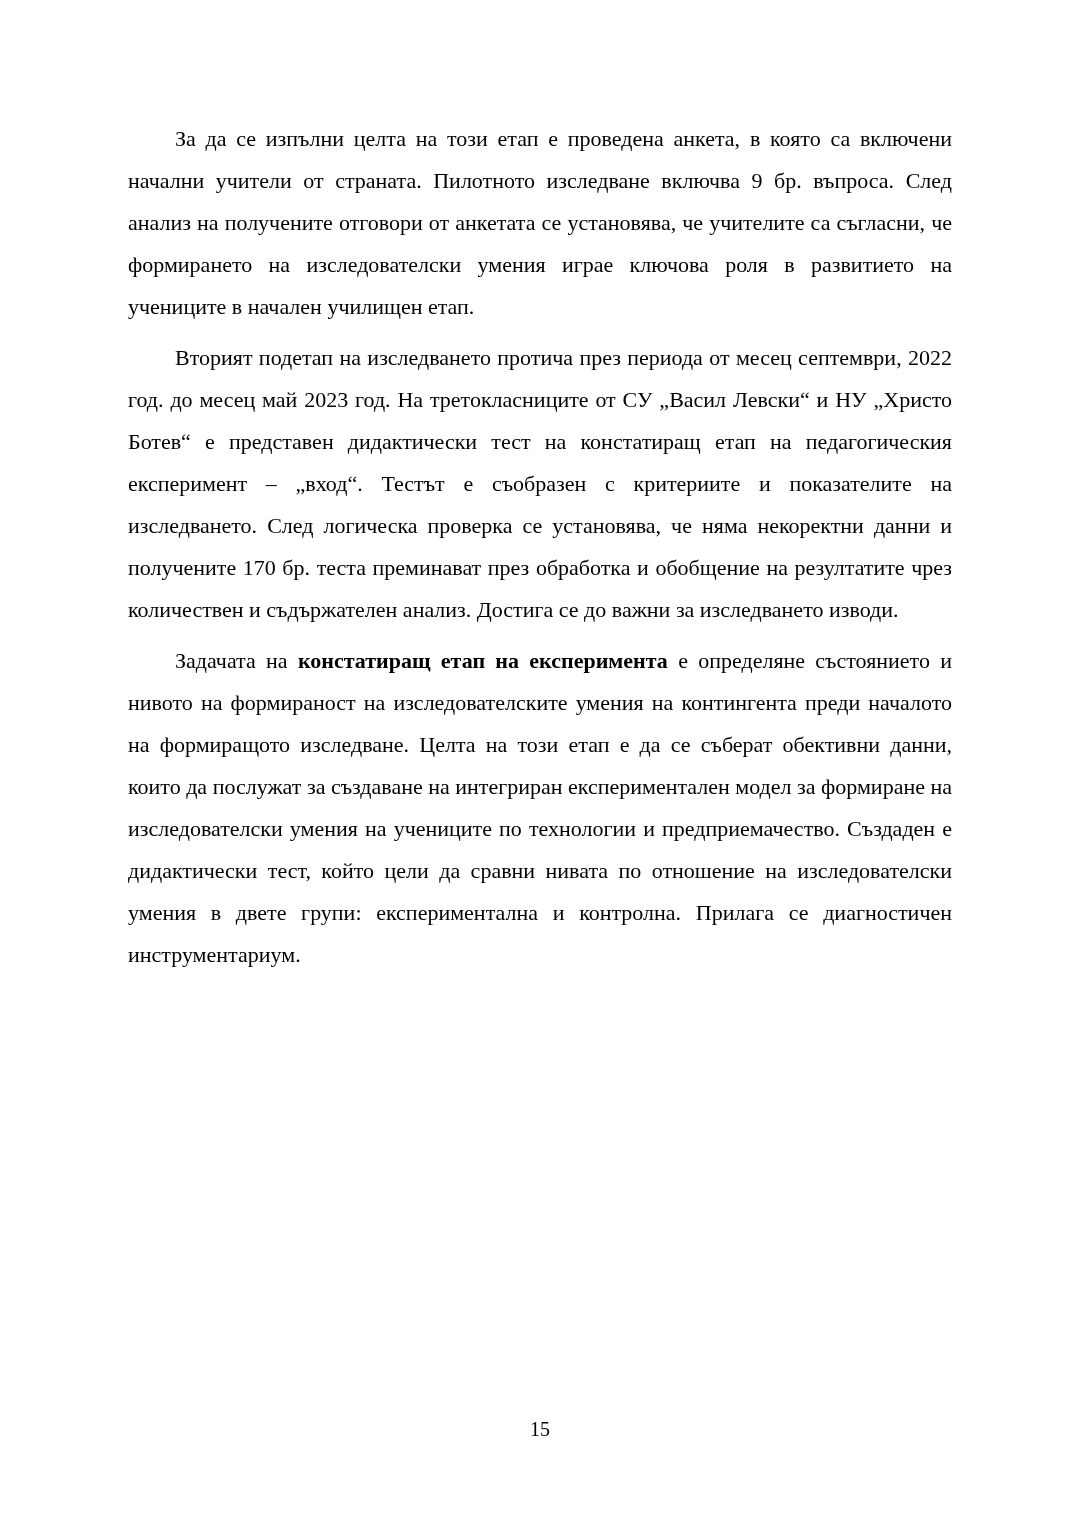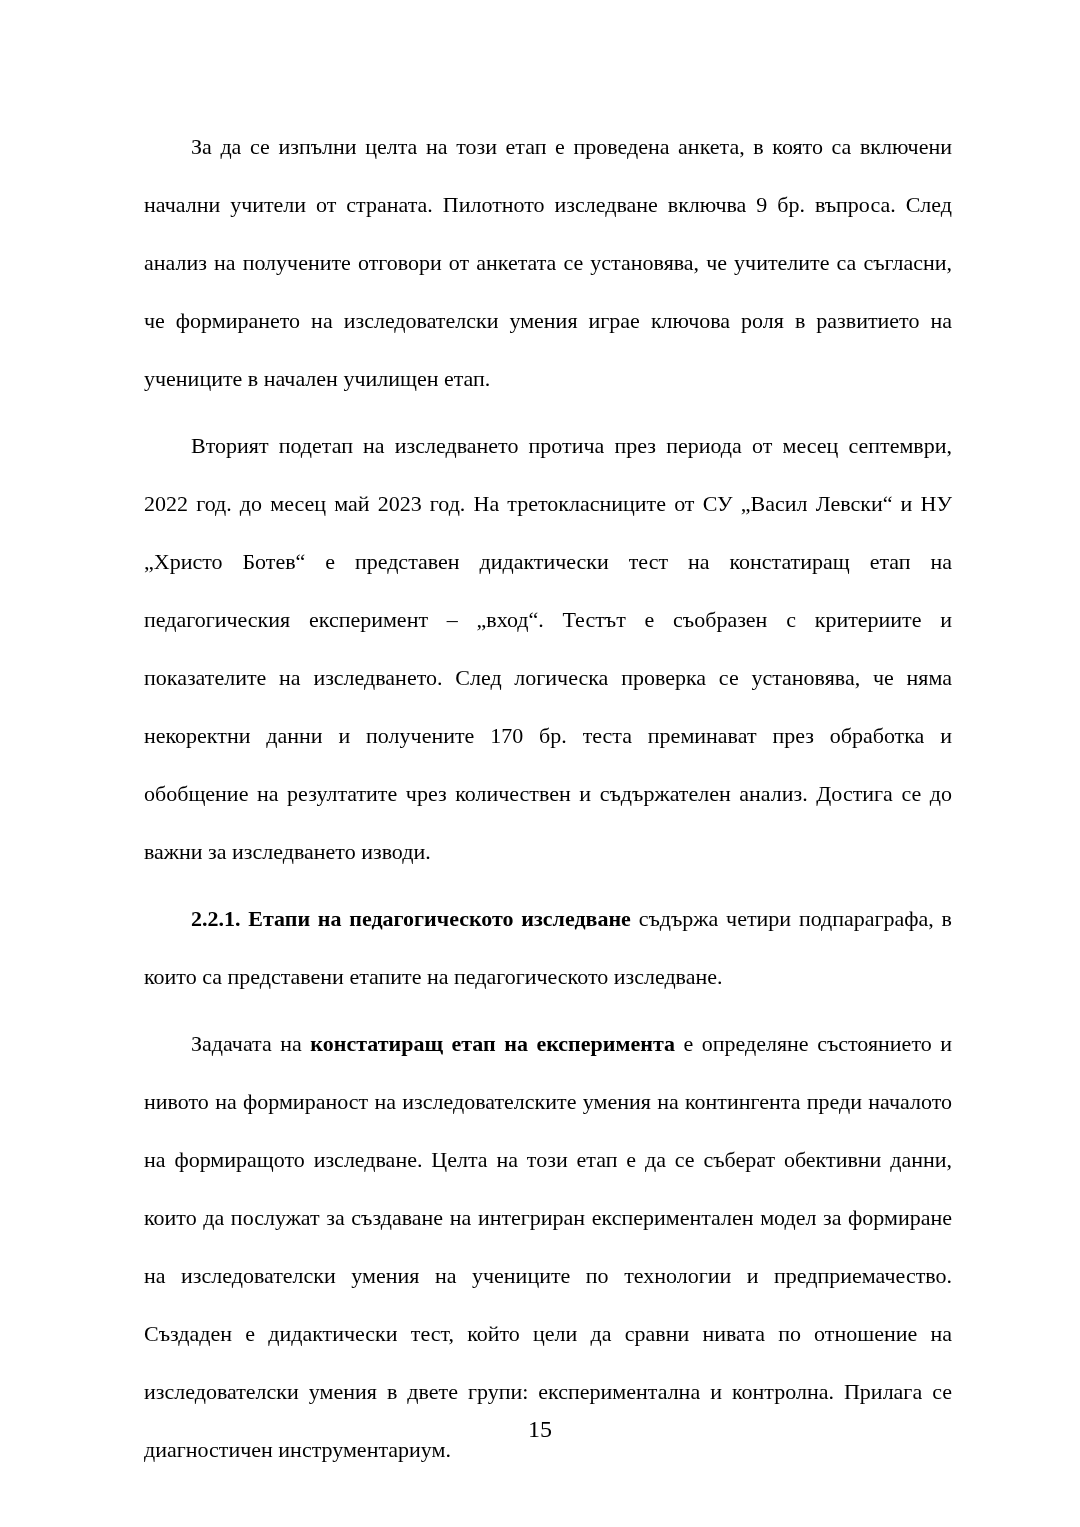--- a/index.html
+++ b/index.html
@@ -23,9 +23,9 @@
     width: 824px;
   }
   .para {
-    margin: 0 0 9px 16px;
+    margin: 0 0 9px 0;
     font-size: 22px;
-    line-height: 58px;
+    line-height: 42px;
     text-align: justify;
     text-indent: 47px;
   }

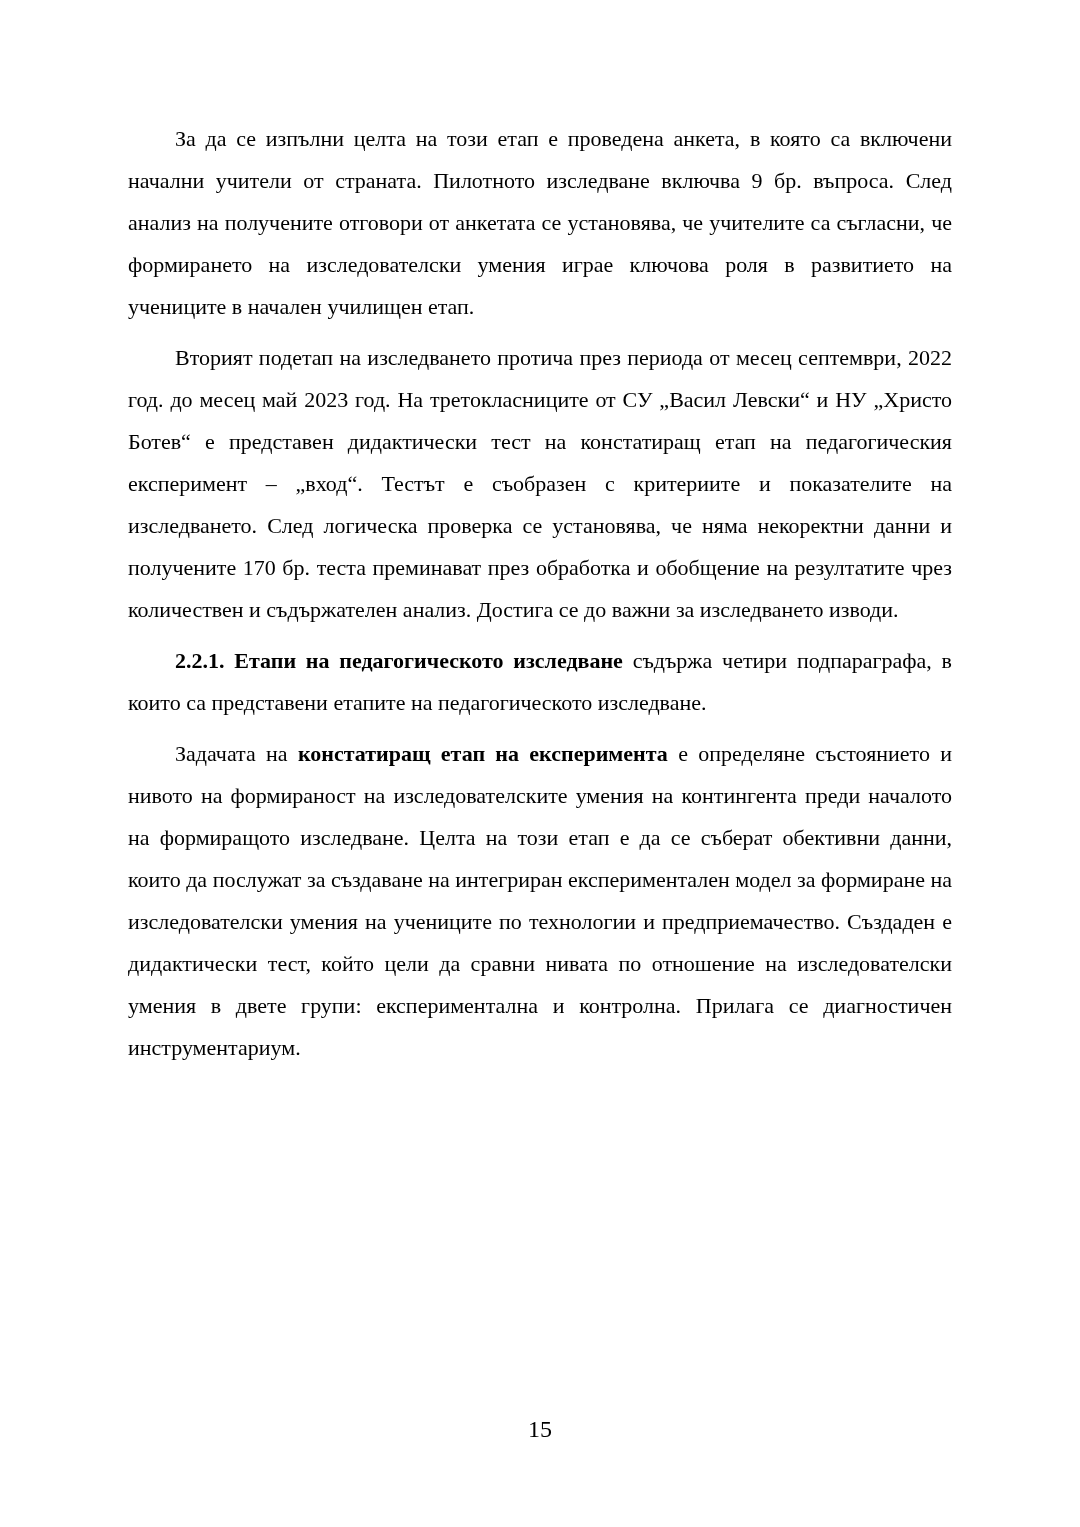--- a/index.html
+++ b/index.html
@@ -49,7 +49,6 @@
   <div class="content" id="content">
       <p class="para"><span>За да се изпълни целта на този етап е проведена анкета, в която са включени начални учители от страната. Пилотното изследване включва 9 бр. въпроса. След анализ на получените отговори от анкетата се установява, че учителите са съгласни, че формирането на изследователски умения играе ключова роля в развитието на учениците в начален училищен етап.</span></p>
       <p class="para"><span>Вторият подетап на изследването протича през периода от месец септември, 2022 год. до месец май 2023 год. На третокласниците от СУ „Васил Левски“ и НУ „Христо Ботев“ е представен дидактически тест на констатиращ етап на педагогическия експеримент – „вход“. Тестът е съобразен с критериите и показателите на изследването. След логическа проверка се установява, че няма некоректни данни и получените 170 бр. теста преминават през обработка и обобщение на резултатите чрез количествен и съдържателен анализ. Достига се до важни за изследването изводи.</span></p>
-      <p class="para"><span class="bold">2.2.1. Етапи на педагогическото изследване</span><span> съдържа четири подпараграфа, в които са представени етапите на педагогическото изследване.</span></p>
       <p class="para"><span>Задачата на </span><span class="bold">констатиращ етап на експеримента</span><span> е определяне състоянието и нивото на формираност на изследователските умения на контингента преди началото на формиращото изследване. Целта на този етап е да се съберат обективни данни, които да послужат за създаване на интегриран експериментален модел за формиране на изследователски умения на учениците по технологии и предприемачество. Създаден е дидактически тест, който цели да сравни нивата по отношение на изследователски умения в двете групи: експериментална и контролна. Прилага се диагностичен инструментариум.</span></p>
     </div>
   <div class="page-number">15</div>

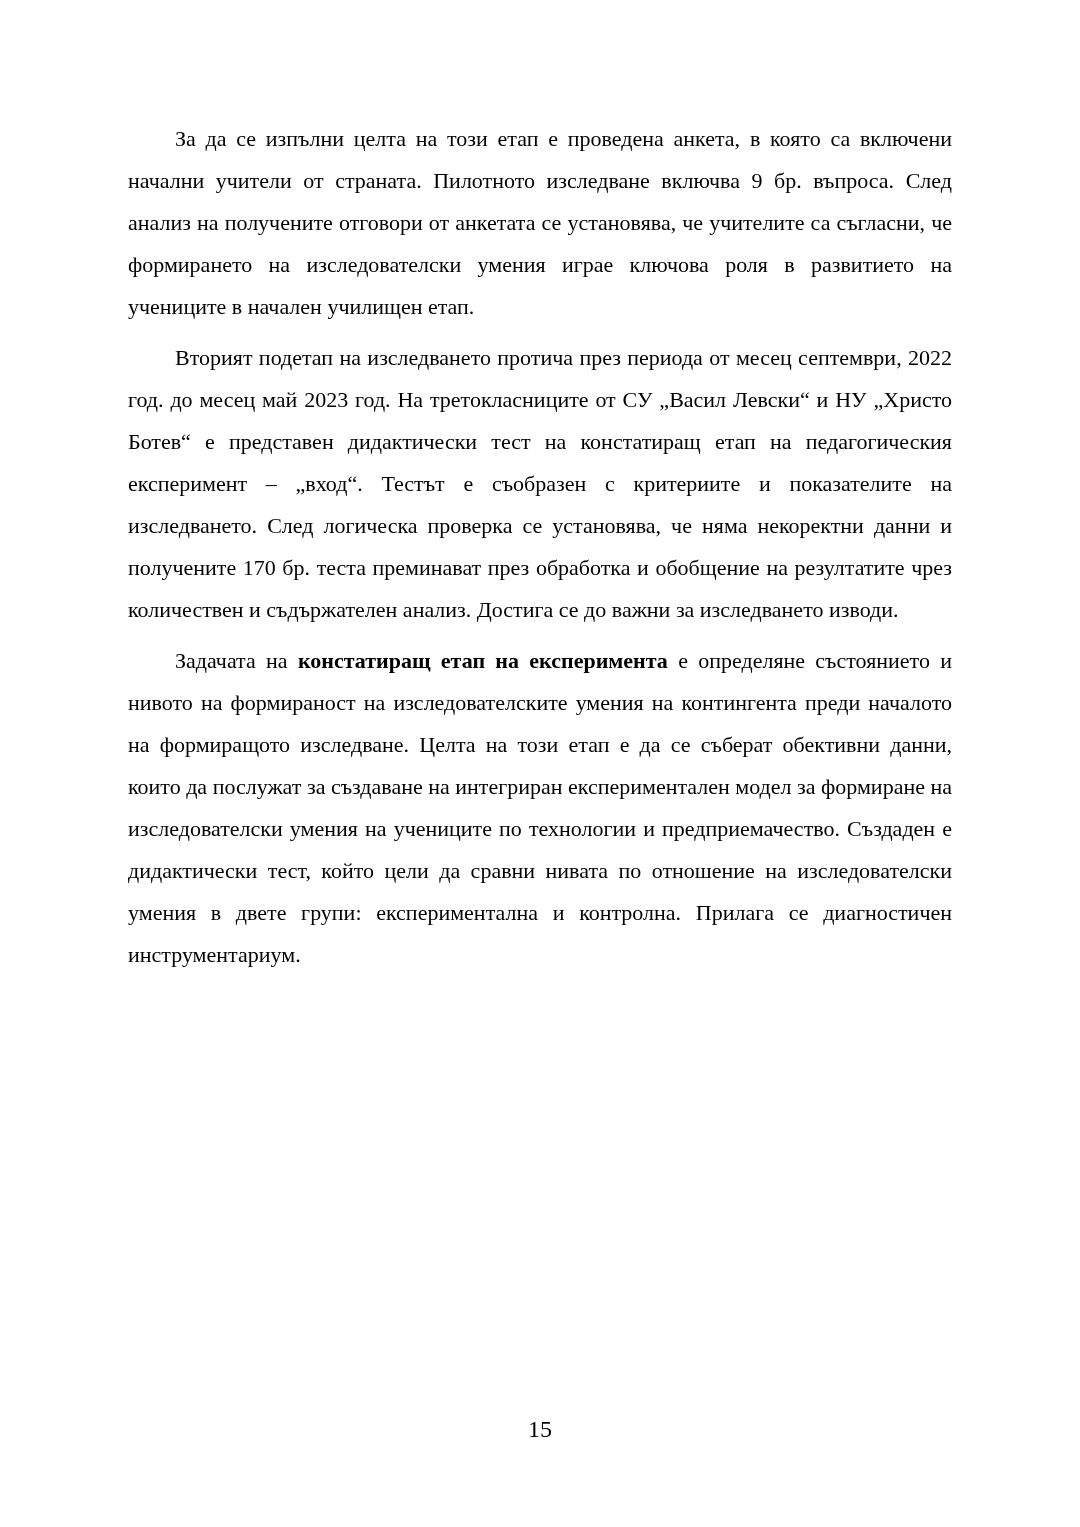--- a/index.html
+++ b/index.html
@@ -38,7 +38,7 @@
     bottom: 86px;
     width: 100%;
     text-align: center;
-    font-size: 24px;
+    font-size: 20px;
     line-height: 24px;
   }
 </style>

